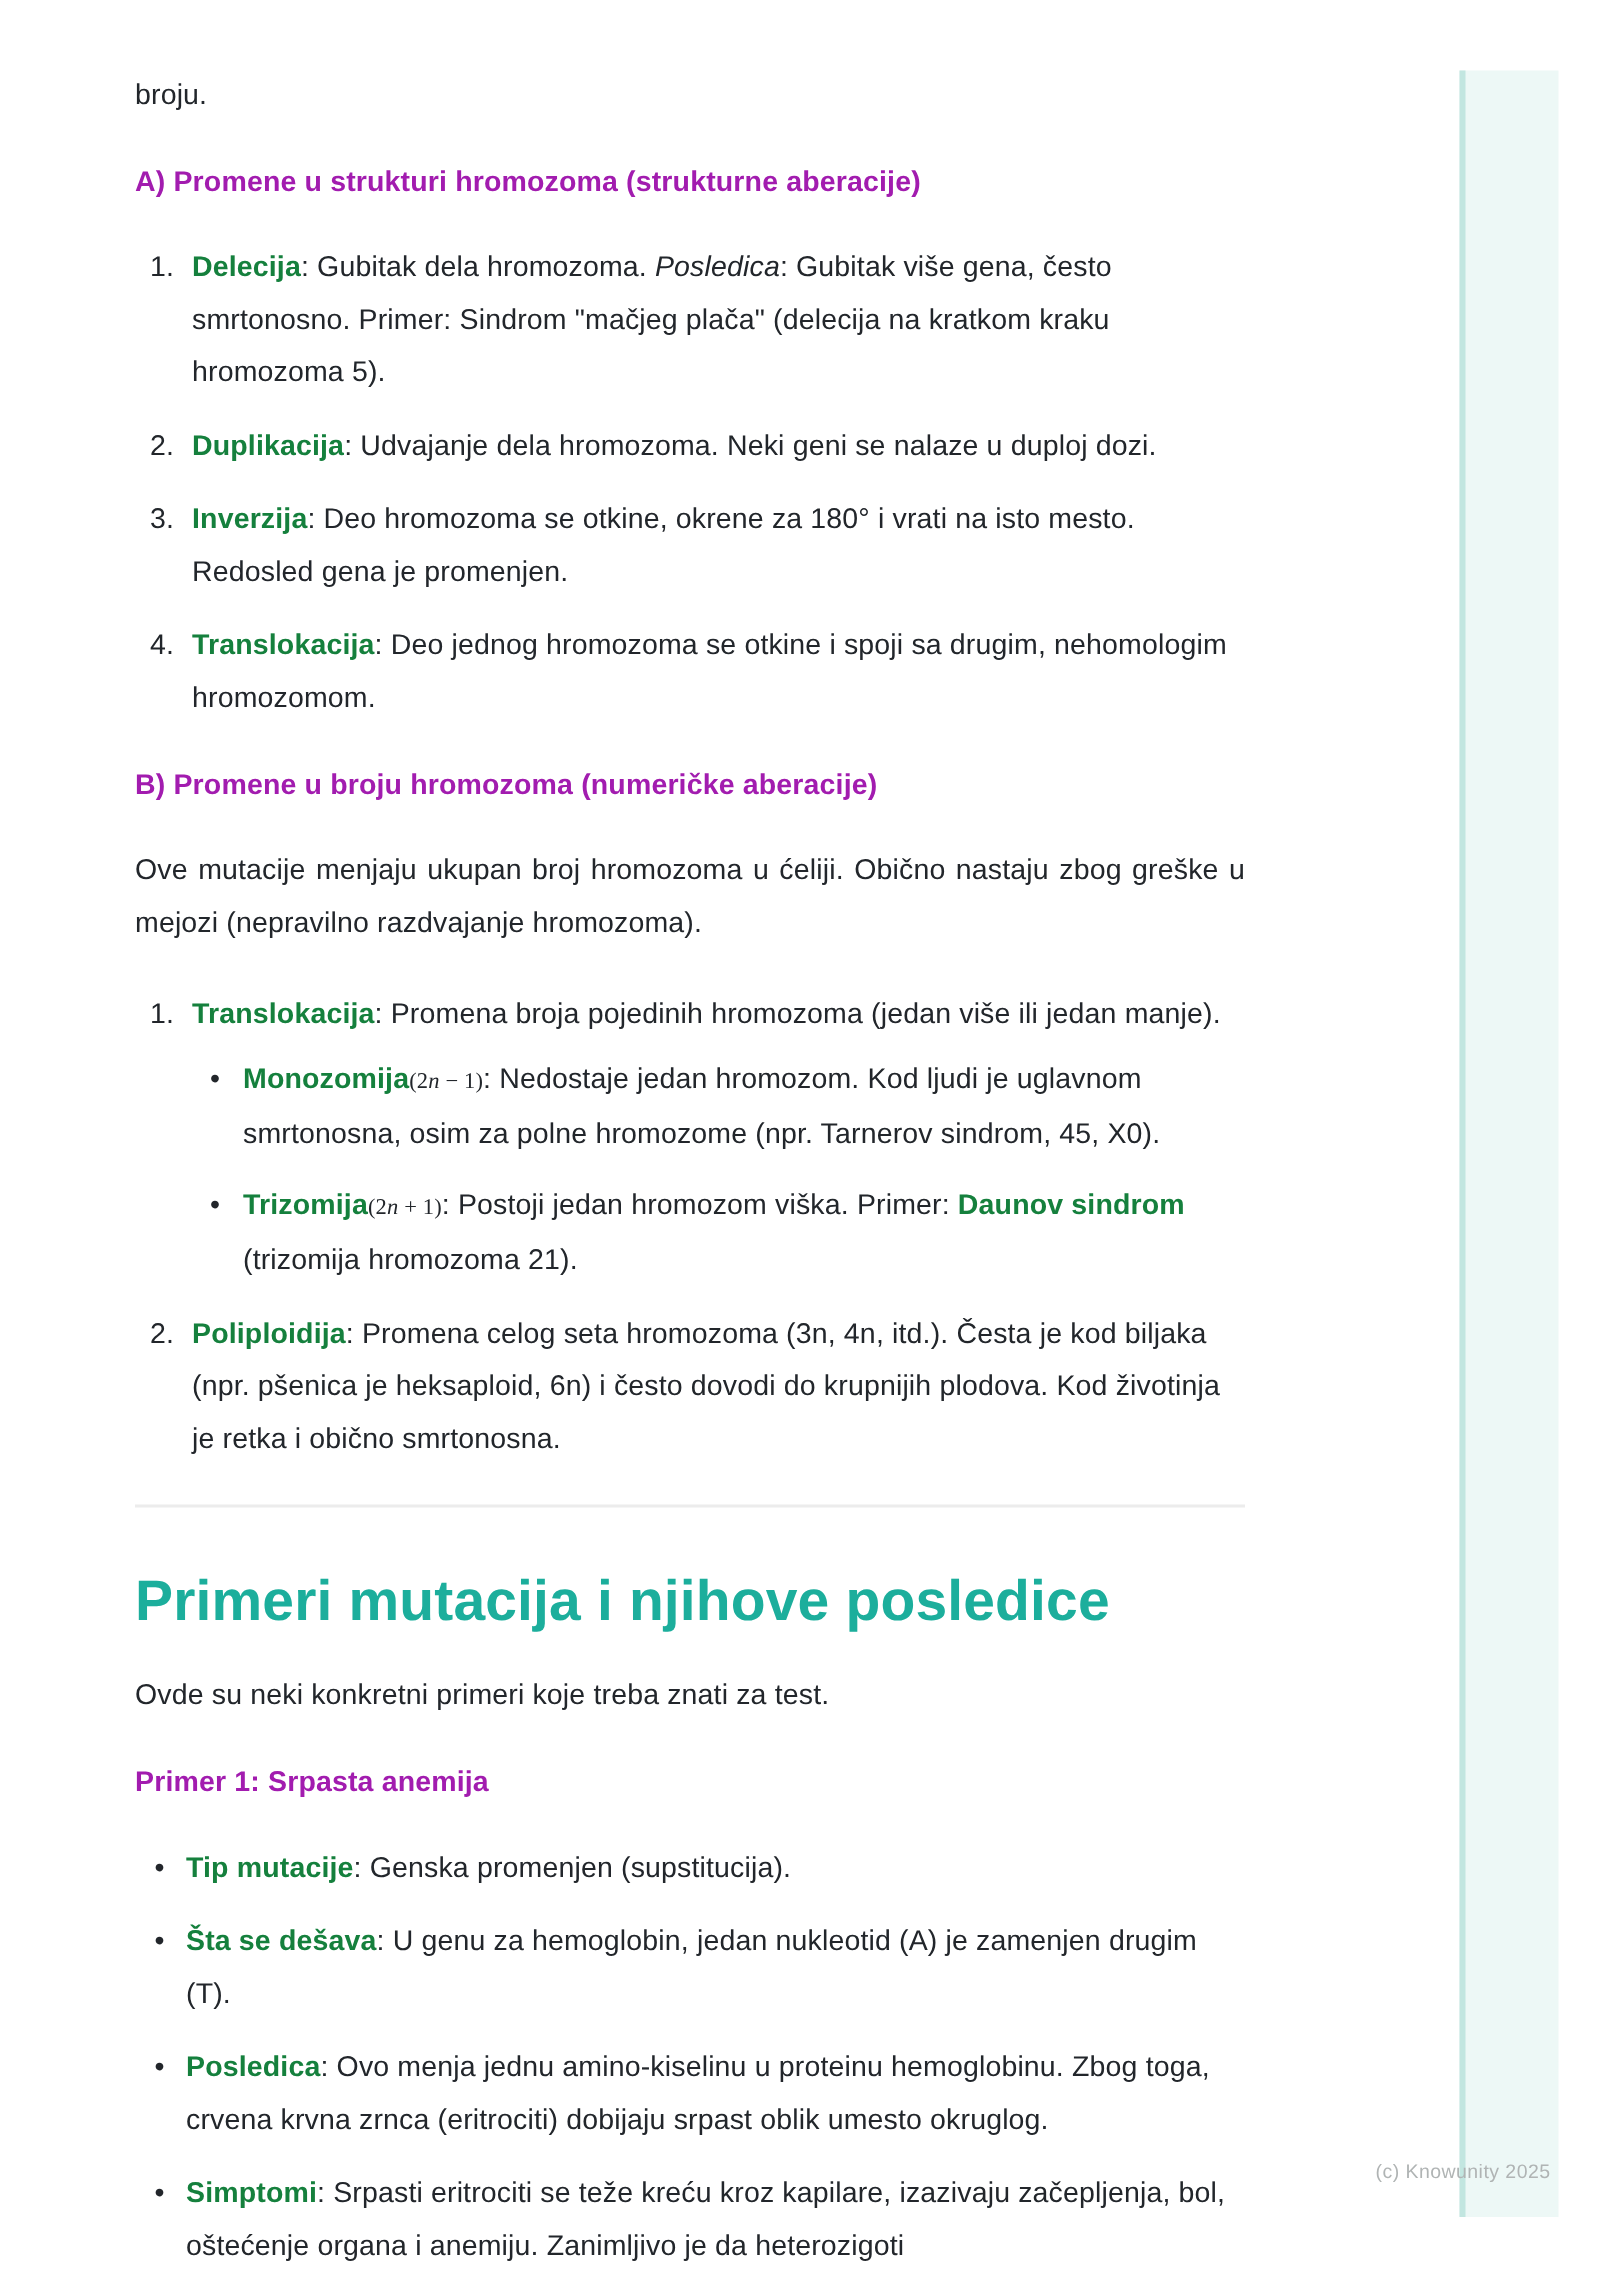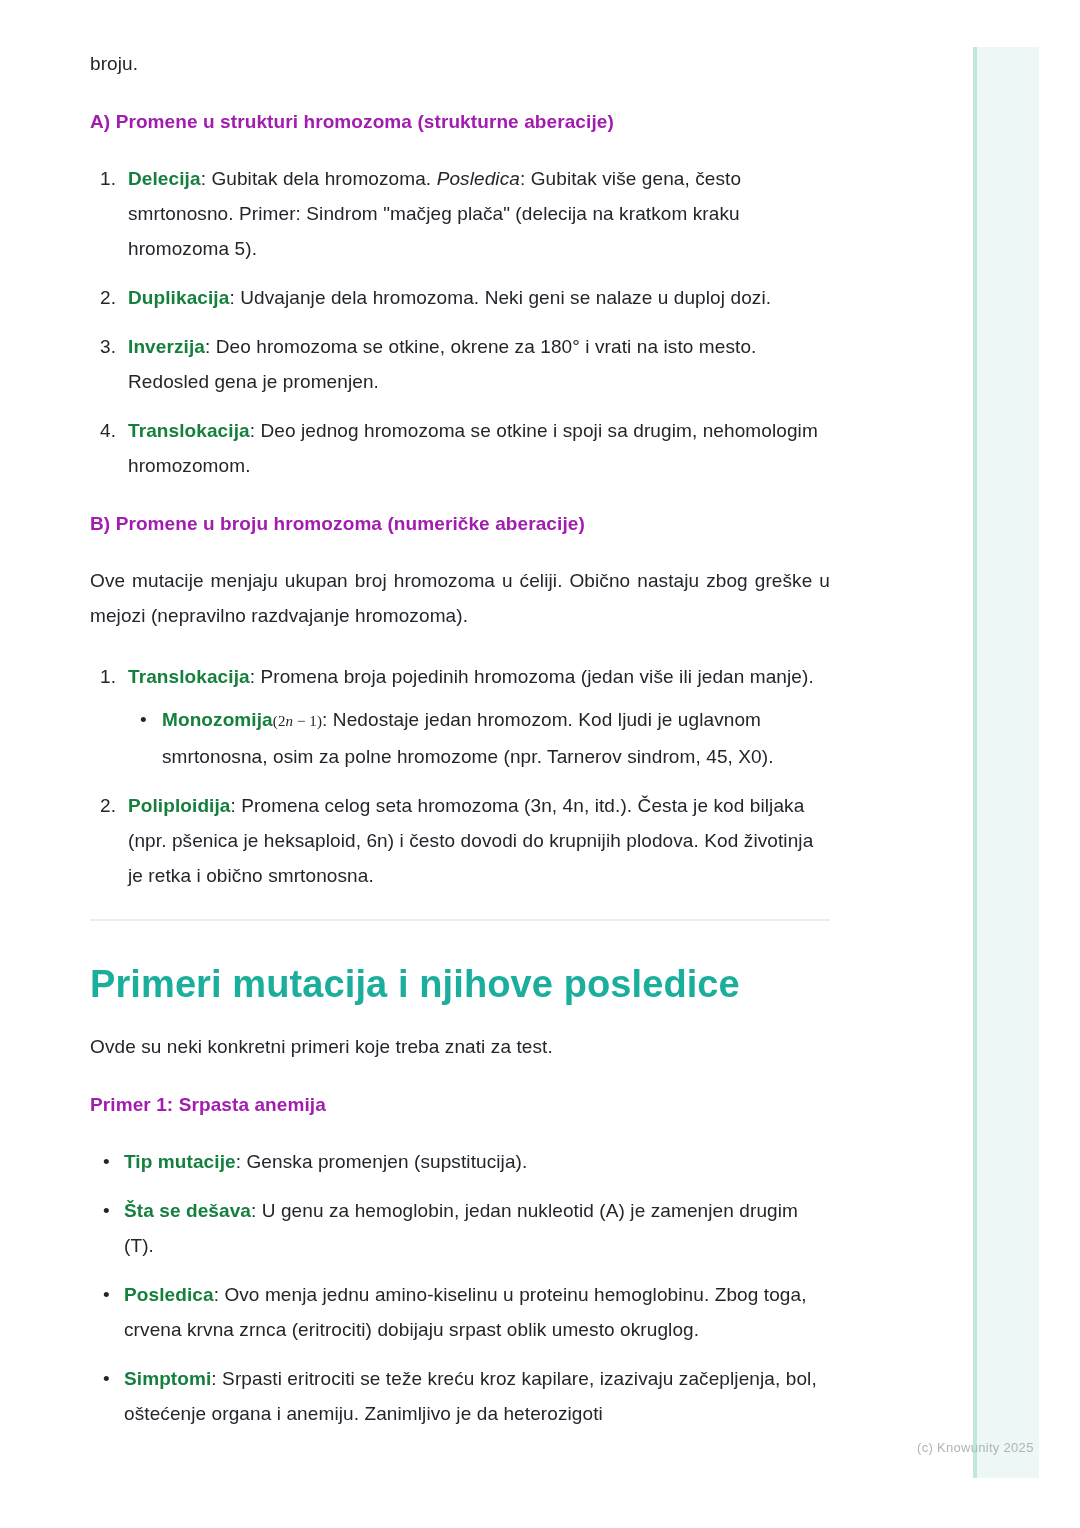--- a/index.html
+++ b/index.html
@@ -203,6 +203,9 @@
           <li>
             <b>Monozomija</b><span class="math"><span>(2</span><span class="var">n</span><span> − 1)</span></span><span>: Nedostaje jedan hromozom. Kod ljudi je uglavnom smrtonosna, osim za polne hromozome (npr. Tarnerov sindrom, 45, X0).</span>
           </li>
+          <li>
+            <b>Trizomija</b><span class="math"><span>(2</span><span class="var">n</span><span> + 1)</span></span><span>: Postoji jedan hromozom viška. Primer: </span><b>Daunov sindrom</b><span> (trizomija hromozoma 21).</span>
+          </li>
         </ul>
       </li>
       <li>

